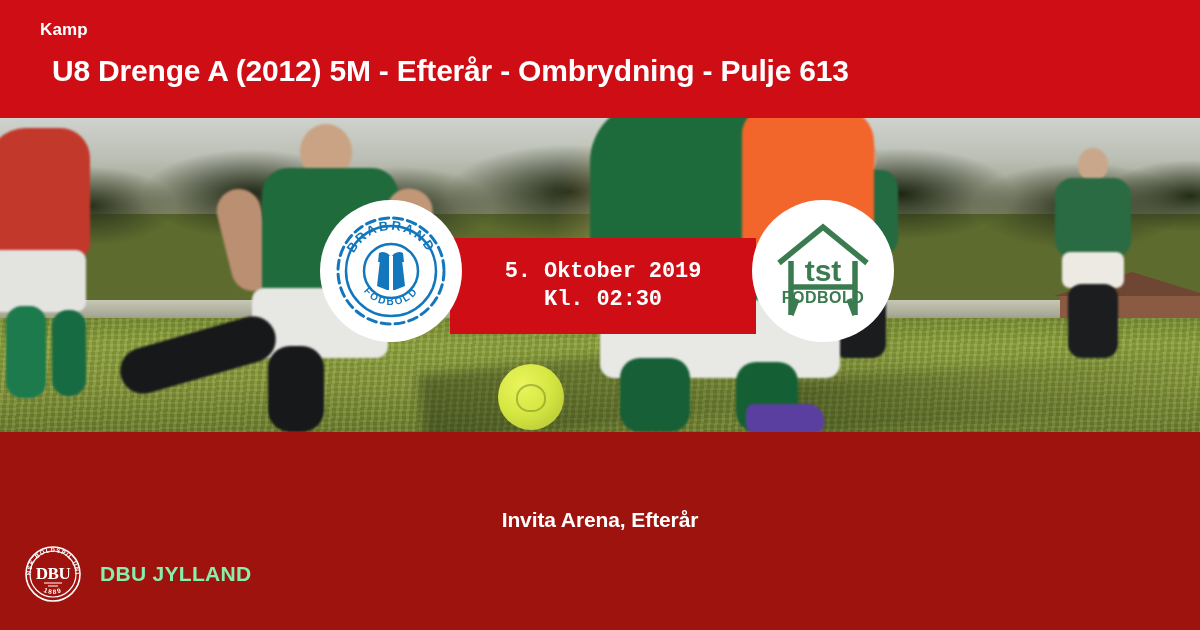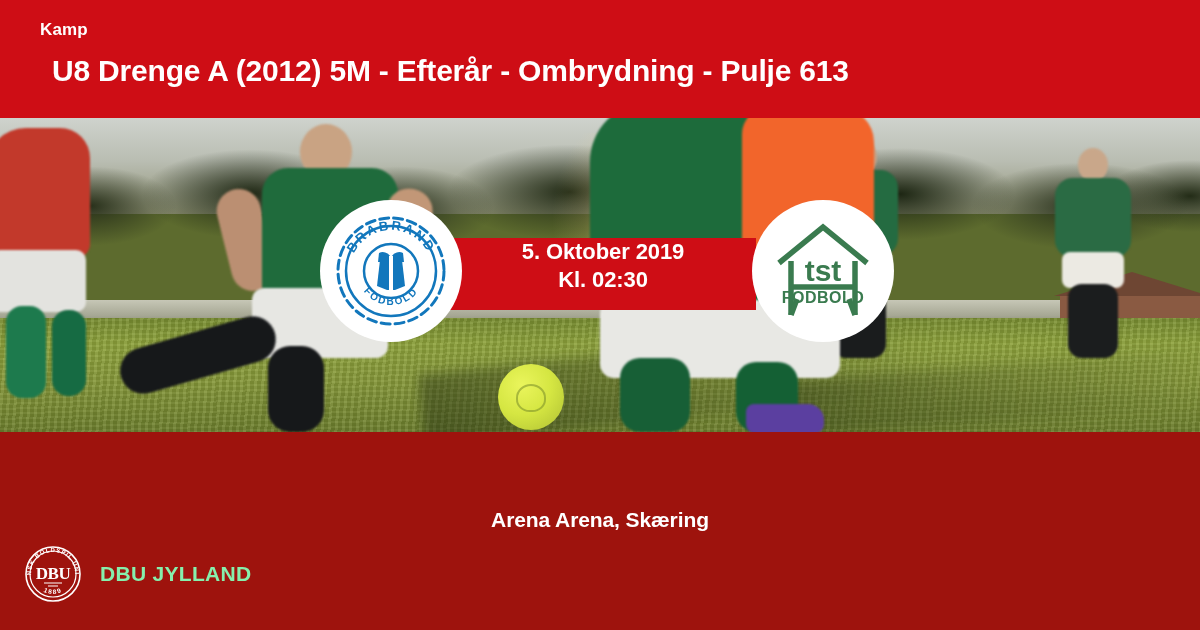--- a/index.html
+++ b/index.html
@@ -190,12 +190,14 @@
   .date-banner {
     position: absolute;
     left: 450px; top: 238px;
-    width: 306px; height: 72px;
+    width: 306px; height: 96px;
     background: #CE0D15;
     display: flex;
     flex-direction: column;
     align-items: center;
+    justify-content: center;
     z-index: 3;
+    font-family: Liberation Mono, monospace;
   }
   .date-line {
     color: #ffffff;

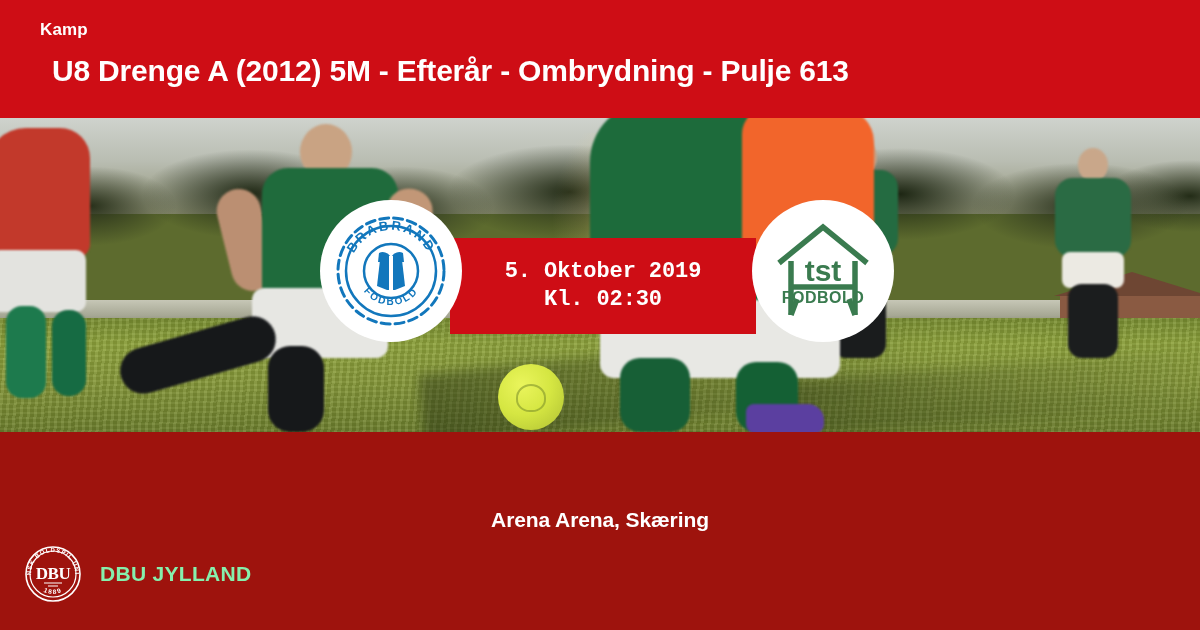--- a/index.html
+++ b/index.html
@@ -364,7 +364,7 @@
   </div>
 
   <div class="bottom">
-    <div class="venue">Arena Arena, Skæring</div>
+    <div class="venue">Invita Arena, Efterår</div>
   </div>
 
   <div class="footer">

